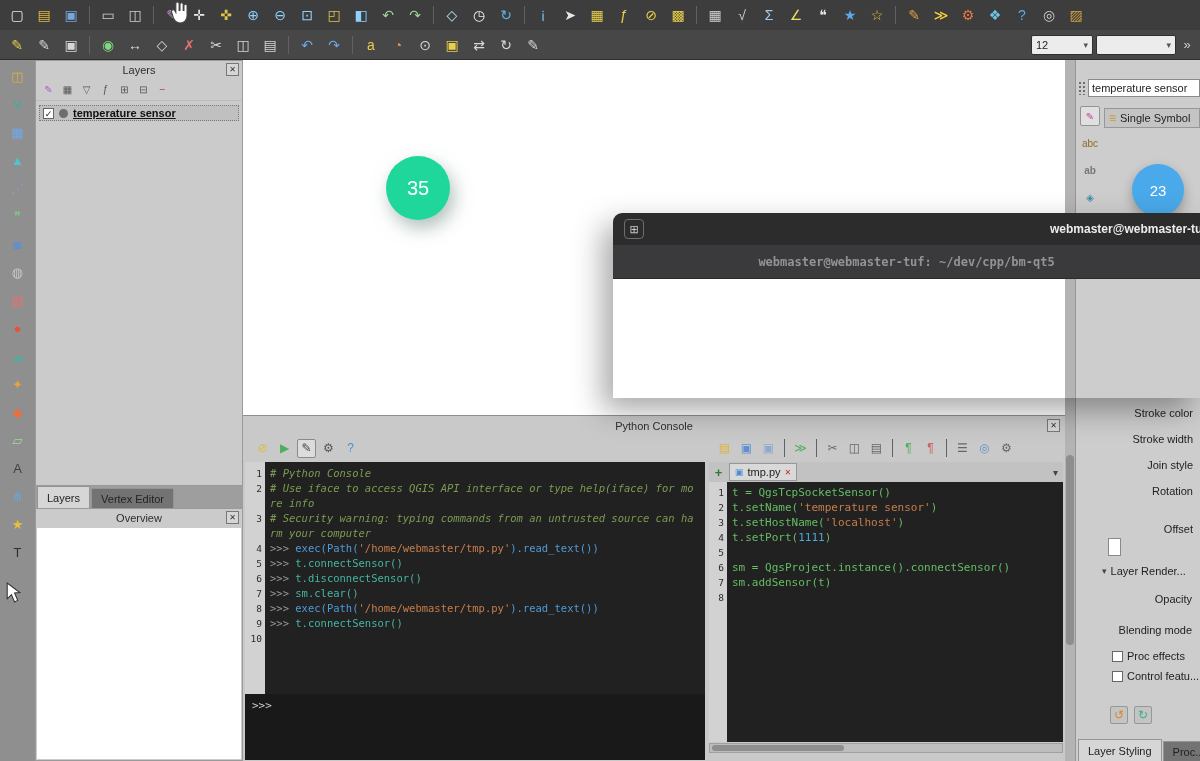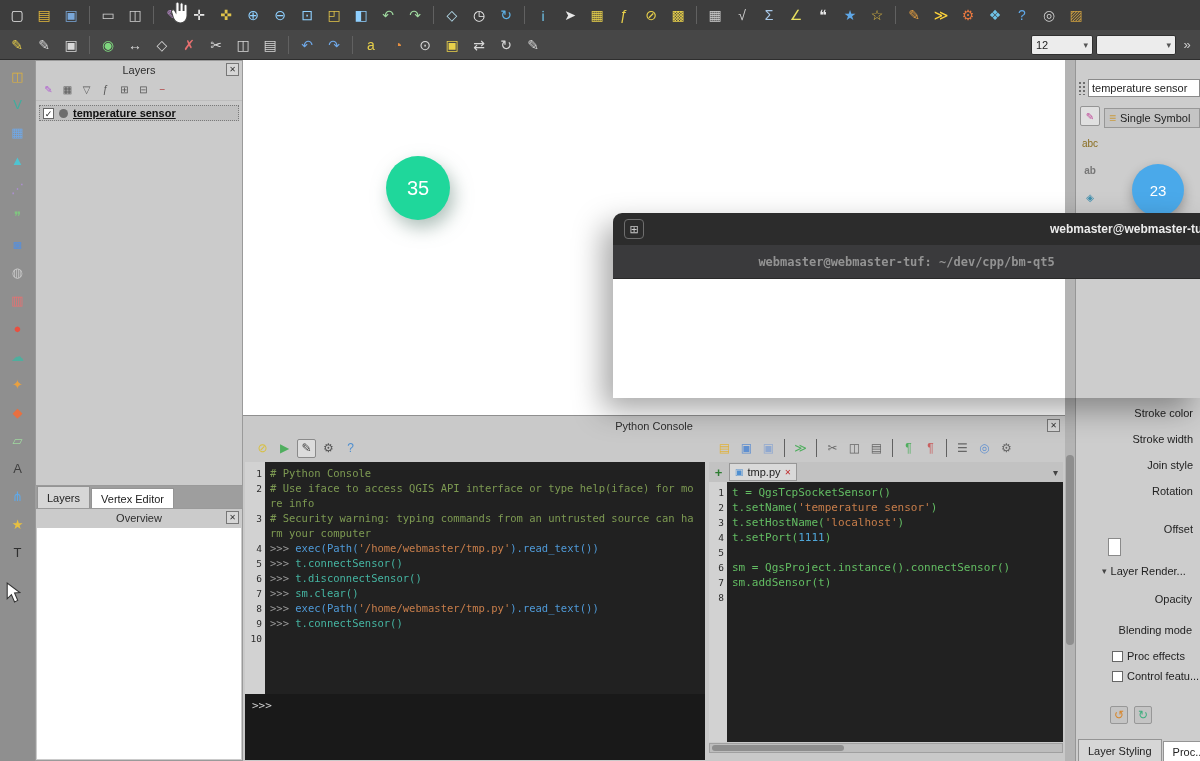--- a/index.html
+++ b/index.html
@@ -70,7 +70,7 @@
 .crow{display:flex;height:15px;line-height:15px}
 .lnum{flex:0 0 20px;text-align:right;padding-right:3px;font-family:"DejaVu Sans Mono",monospace;font-size:9.5px;color:#2c2c2c}
 .lcode{padding-left:5px;font-family:"DejaVu Sans Mono",monospace;font-size:10.5px;white-space:pre;color:#c8c8c8}
-.c-comment{color:#7d9a52;}
+.c-comment{color:#7d9a52;font-style:italic}
 .c-prompt{color:#9a9a9a}
 .c-code{color:#4f9ad8}
 .c-string{color:#c77d4a}

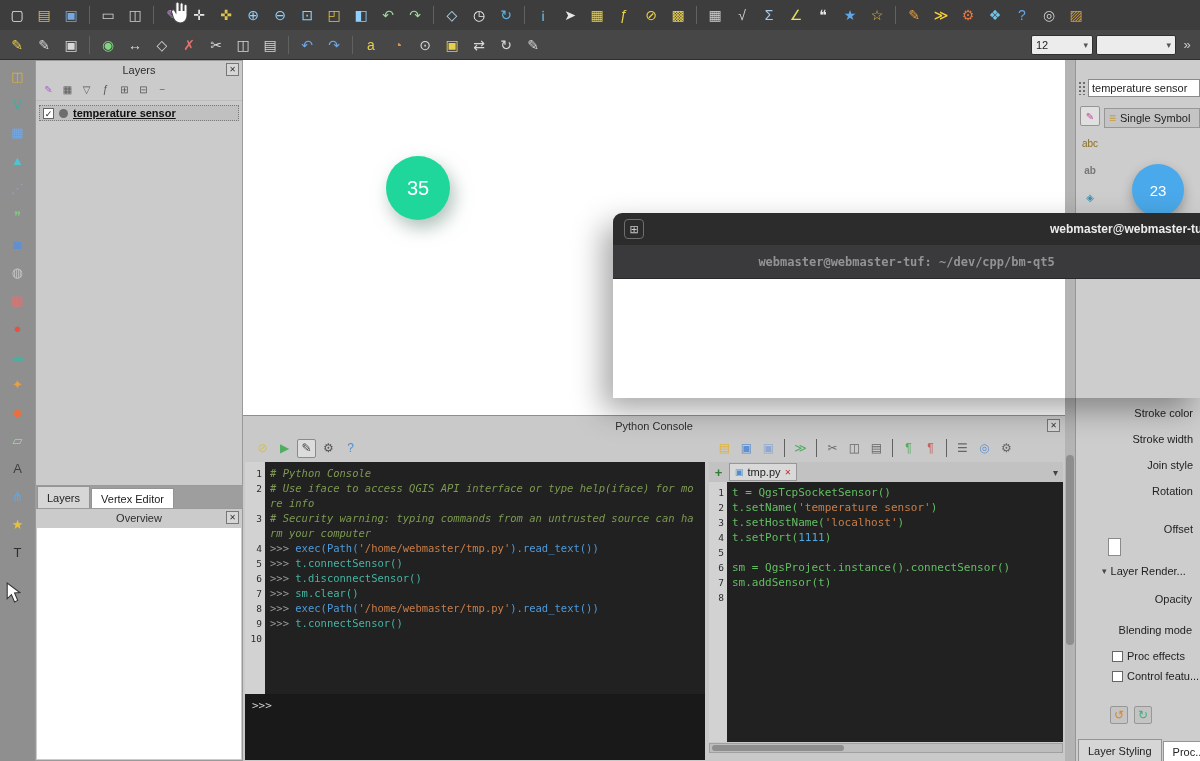--- a/index.html
+++ b/index.html
@@ -40,7 +40,7 @@
 
 .dock-tabs{display:flex;align-items:flex-end;gap:1px}
 .left-tabs{position:absolute;left:35px;top:486px;width:208px;height:22px;padding-left:2px}
-.dock-tab{height:20px;line-height:20px;padding:0 9px;font-size:11px;color:#222;background:#ffffff;border:1px solid #949494;border-bottom:none;white-space:nowrap}
+.dock-tab{height:20px;line-height:20px;padding:0 9px;font-size:11px;color:#222;background:#737373;border:1px solid #949494;border-bottom:none;white-space:nowrap}
 .dock-tab.active{background:#d6d6d6;height:22px;line-height:22px}
 
 

